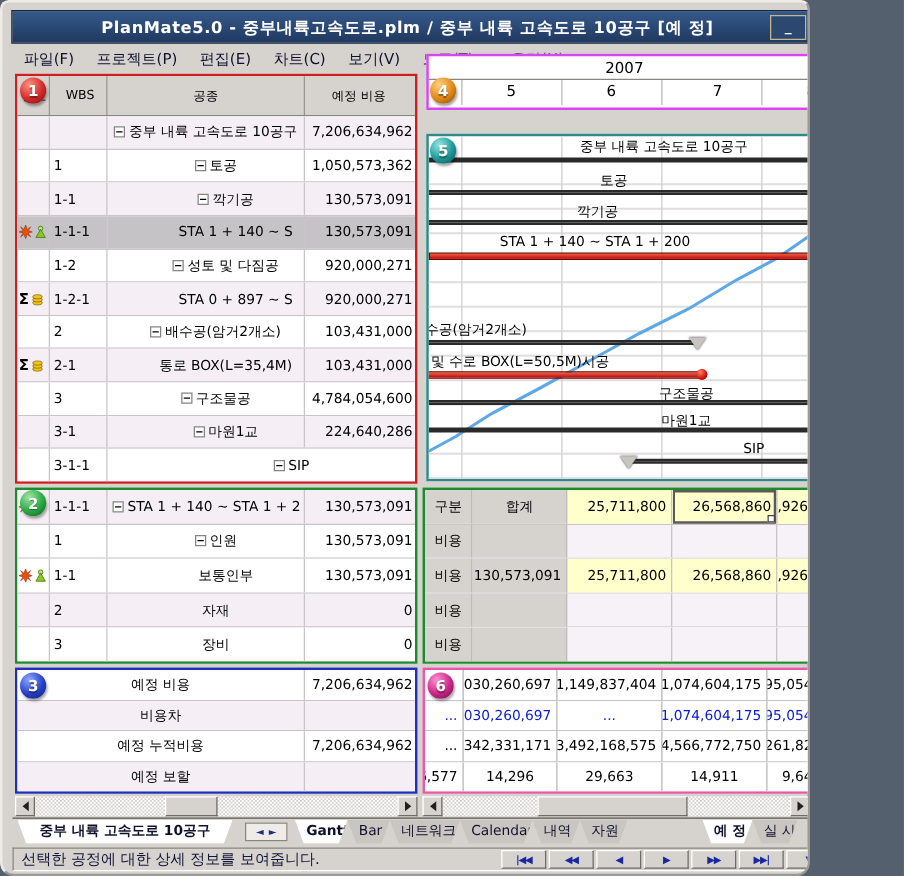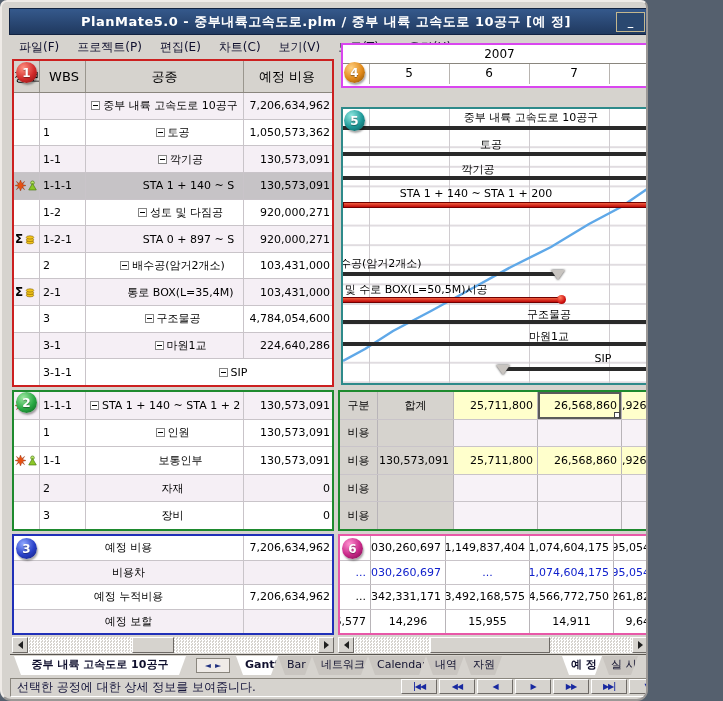--- a/index.html
+++ b/index.html
@@ -40,7 +40,7 @@
   
   .thead{display:flex;height:32px;background:#D6D3CE;border-bottom:1px solid #8A867E;}
   .thead .c{display:flex;align-items:center;justify-content:center;border-right:1px solid #9A968E;
-    font-size:13px;overflow:hidden;white-space:nowrap;}
+    font-size:10px;overflow:hidden;white-space:nowrap;}
   .tbody{display:flex;flex-direction:column;height:calc(100% - 32px);}
   .tbody5{height:100%;}
   .row{display:flex;flex:1;border-bottom:1px solid #C9C4C9;background:#fff;min-height:0;}

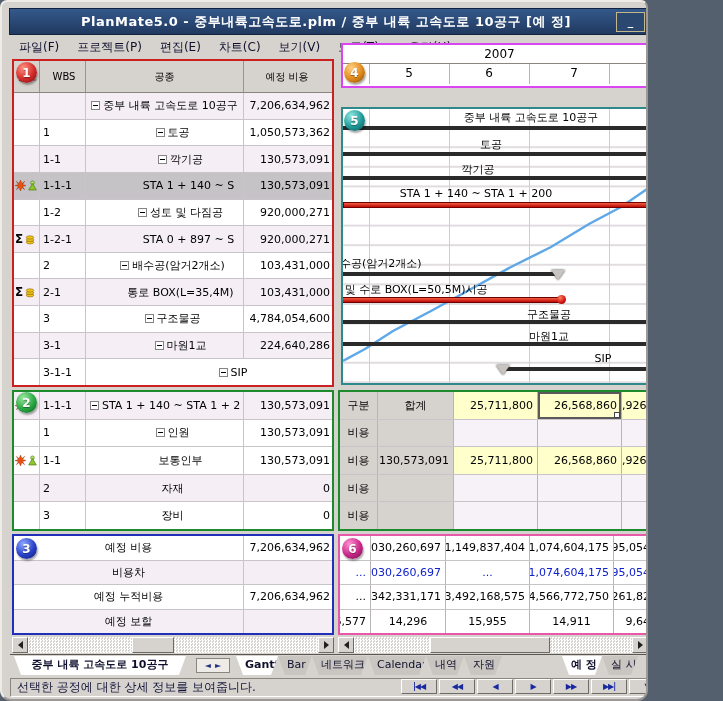--- a/index.html
+++ b/index.html
@@ -494,7 +494,7 @@
       <div class="row">
         <div class="gcell num" style="width:31px">6,577</div>
         <div class="gcell" style="width:75px">14,296</div>
-        <div class="gcell" style="width:84px">15,955</div>
+        <div class="gcell" style="width:84px">29,663</div>
         <div class="gcell" style="width:84px">14,911</div>
         <div class="gcell num" style="flex:1">9,64</div>
         </div>

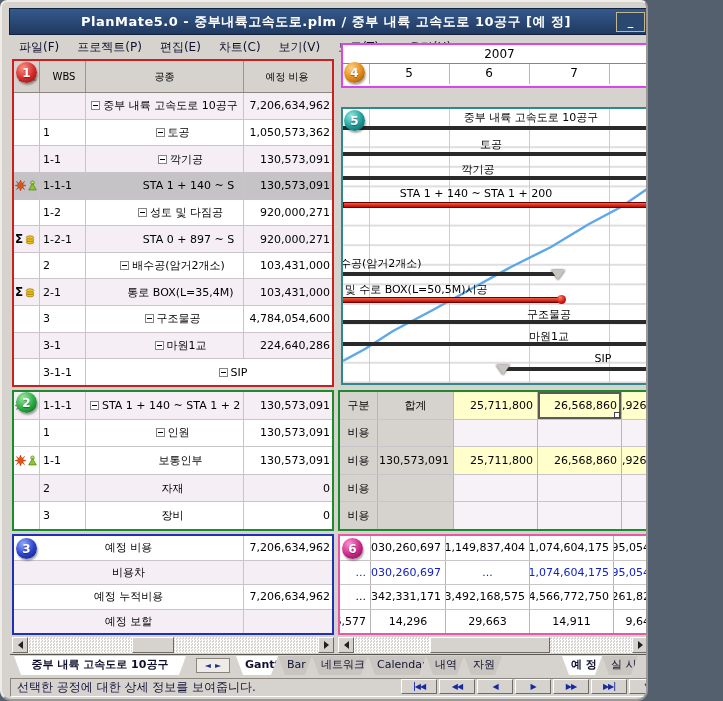--- a/index.html
+++ b/index.html
@@ -109,7 +109,7 @@
     font-size:8px;color:#203080;}
   
   .status{position:absolute;left:8px;top:676px;width:666px;height:19px;background:#D6D3CE;
-    border:1px solid;border-color:#8A867E #FFF #FFF #8A867E;display:flex;}
+    border:1px solid;border-color:#8A867E #FFF #FFF #8A867E;display:flex;align-items:center;}
   .stxt{flex:1;padding-left:6px;font-size:12px;color:#14143A;white-space:nowrap;overflow:hidden;}
   .nav{display:flex;gap:2px;margin-right:10px;}
   .nbtn{width:36px;height:15px;background:#D6D3CE;border:1px solid;border-color:#FFF #6E6A66 #6E6A66 #FFF;

